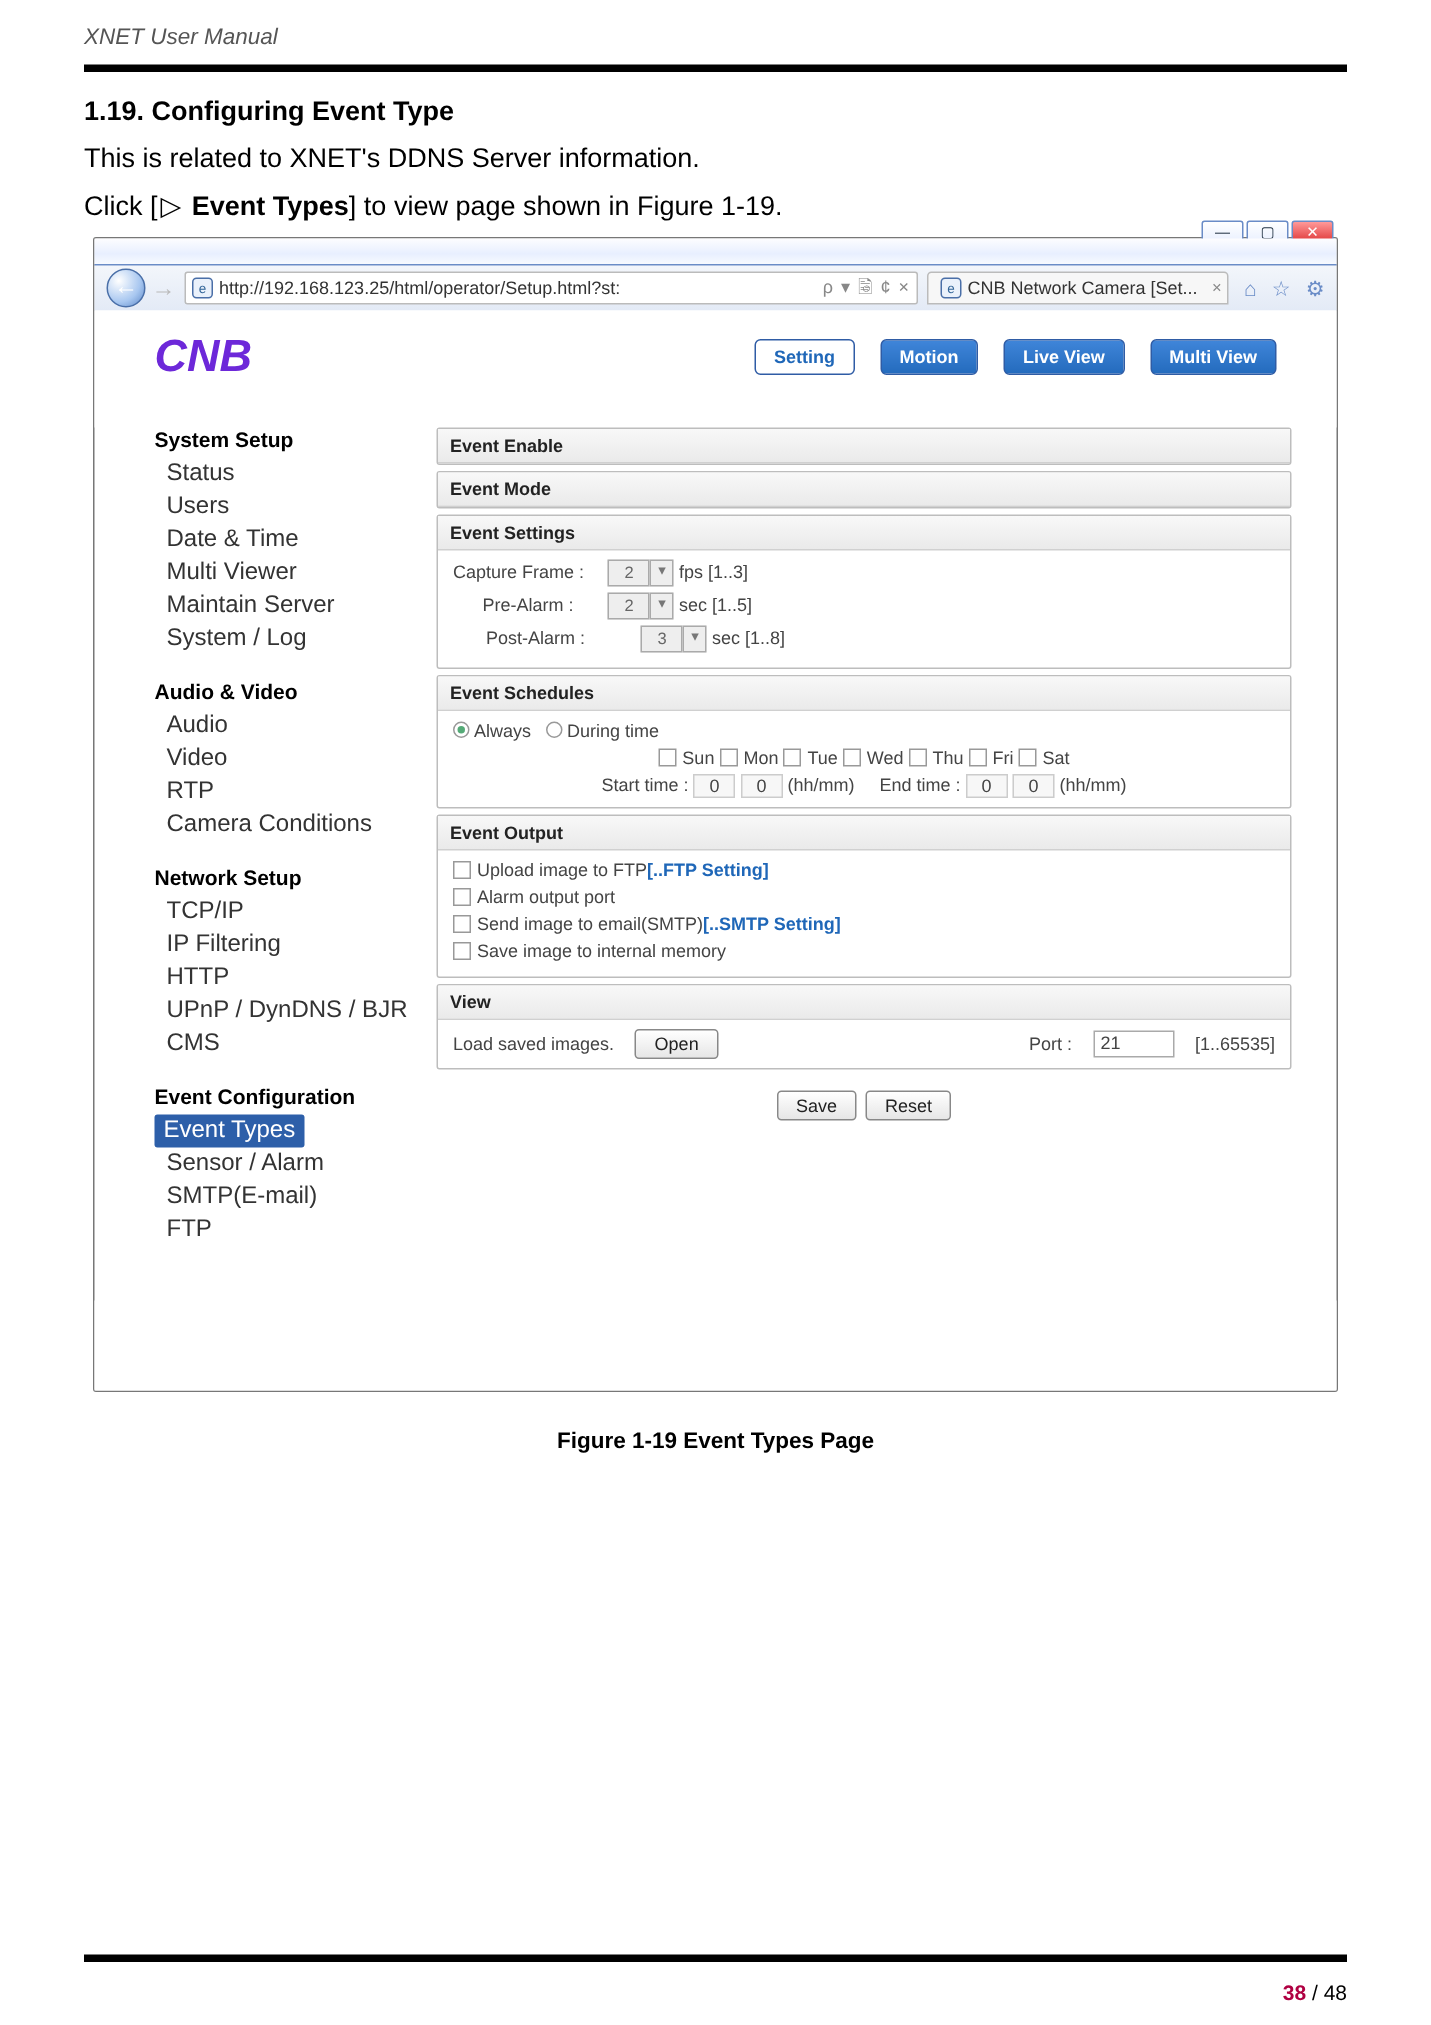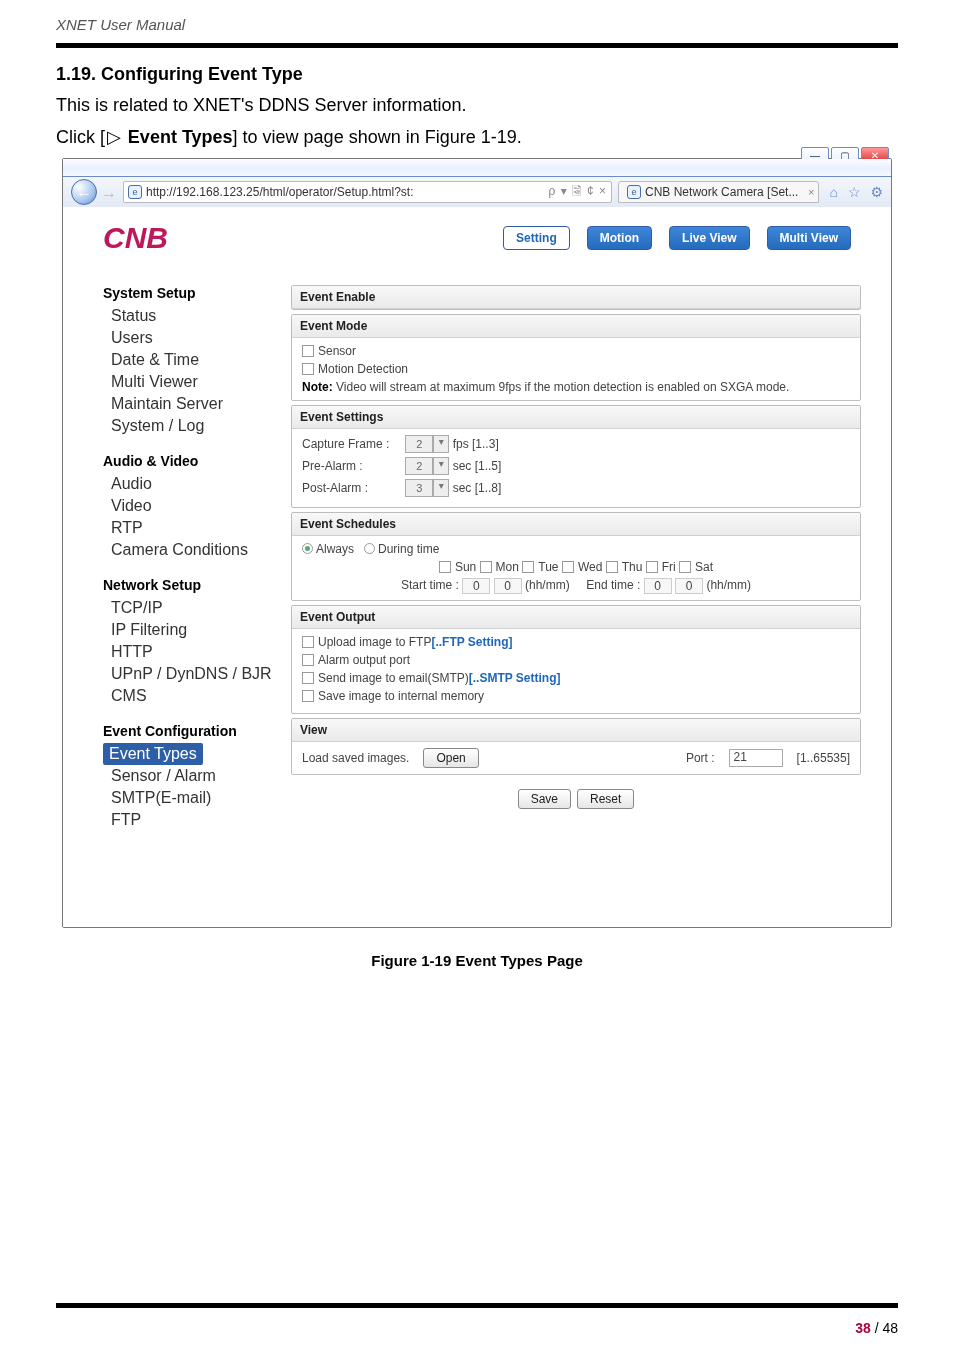--- a/index.html
+++ b/index.html
@@ -57,7 +57,7 @@
       width:100%; background:#fff; padding: 14px 40px 30px 40px; display:flex; align-items:center; justify-content:space-between;
     }
     .cnblogo {
-      font-family: Arial, sans-serif; font-weight:900; font-size:30px; color:#be185d; letter-spacing:0px;
+      font-family: Arial, sans-serif; font-weight:900; font-size:30px; color:#6d28d9; letter-spacing:0px;
     }
     .cnblogo .b { font-style:italic; }
     .btnrow { display:flex; gap:17px; }

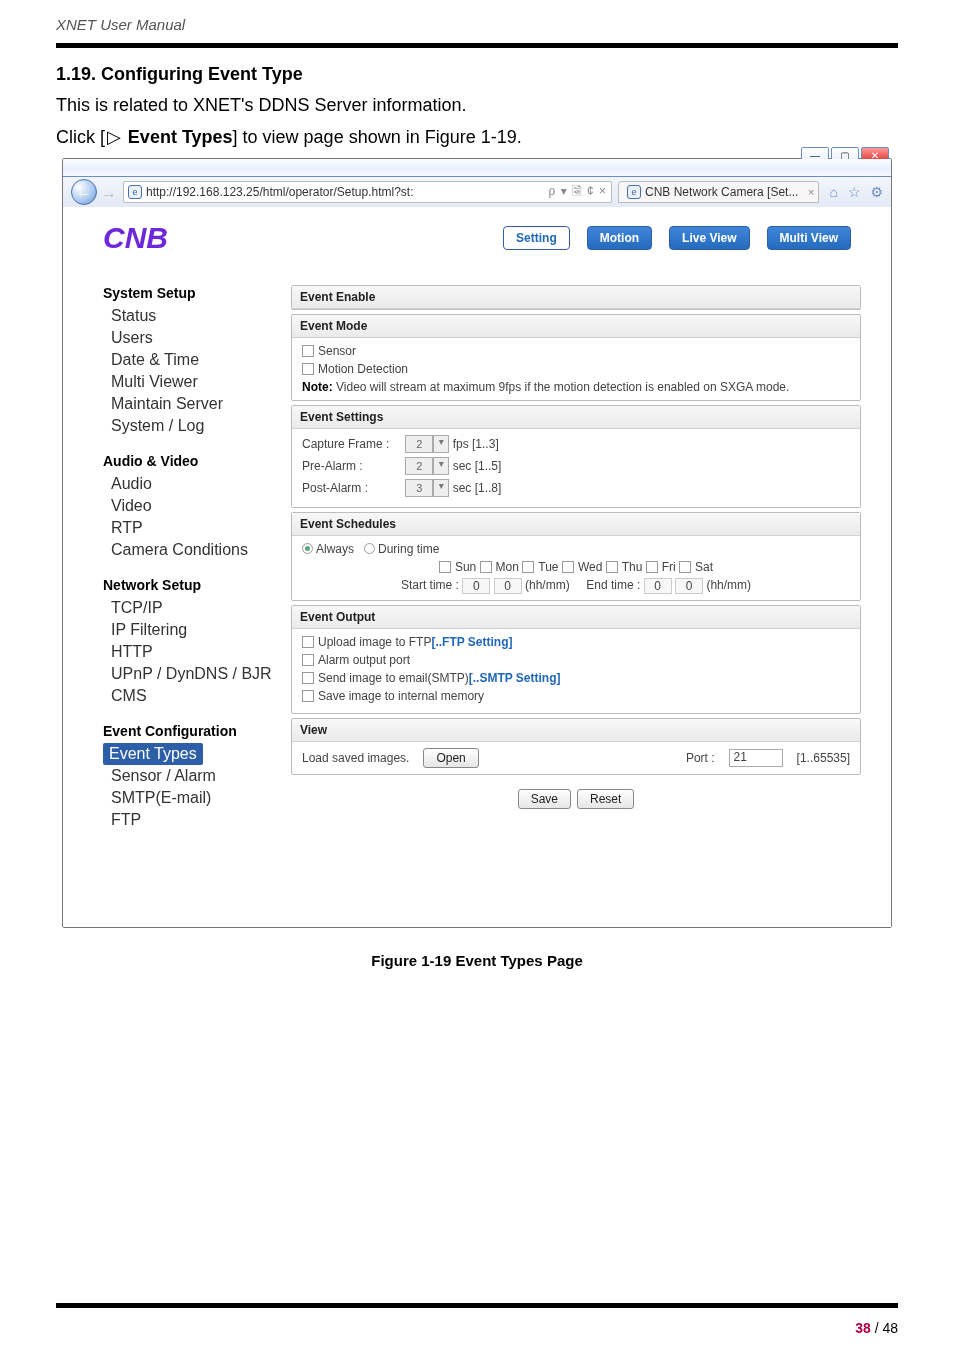--- a/index.html
+++ b/index.html
@@ -206,11 +206,6 @@
 
         <div class="groupbox">
           <div class="grouphdr">Event Mode</div>
-          <div class="groupbody">
-            <div class="inlinefld"><span class="chk"></span><span>Sensor</span></div>
-            <div class="inlinefld"><span class="chk"></span><span>Motion Detection</span></div>
-            <div class="note"><b>Note:</b><span> Video will stream at maximum 9fps if the motion detection is enabled on SXGA mode.</span></div>
-          </div>
         </div>
 
         <div class="groupbox">

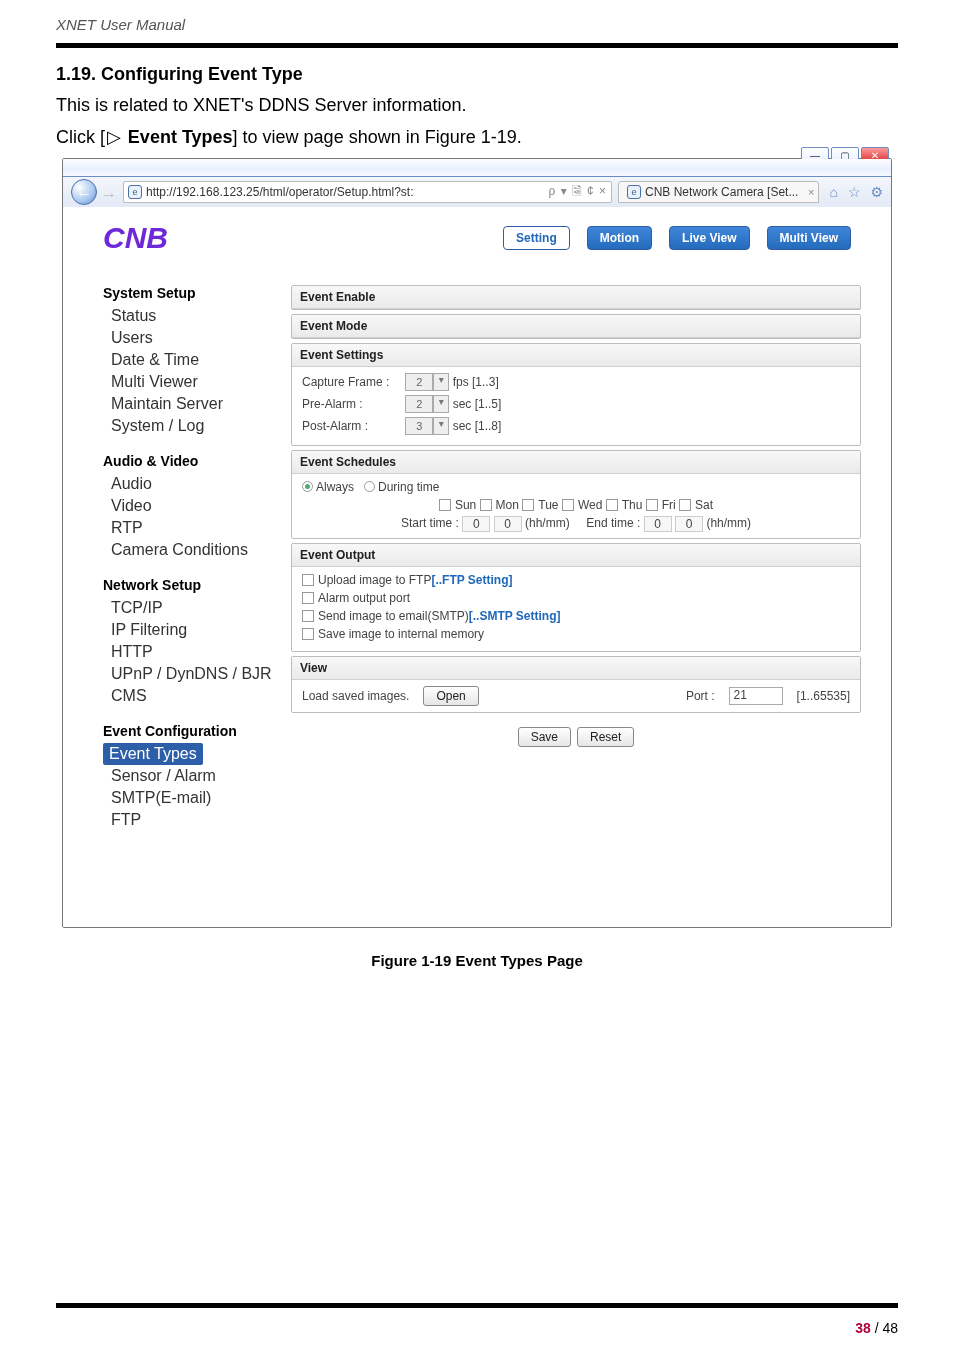--- a/index.html
+++ b/index.html
@@ -217,7 +217,7 @@
               <span>fps [1..3]</span>
             </div>
             <div class="inlinefld">
-              <span style="display:inline-block;width:100px;">Pre-Alarm :</span>
+              <span style="display:inline-block;width:100px;text-align:center;">Pre-Alarm :</span>
               <input class="sml" value="2" style=""><span class="ddbtn">▾</span>
               <span>sec [1..5]</span>
             </div>

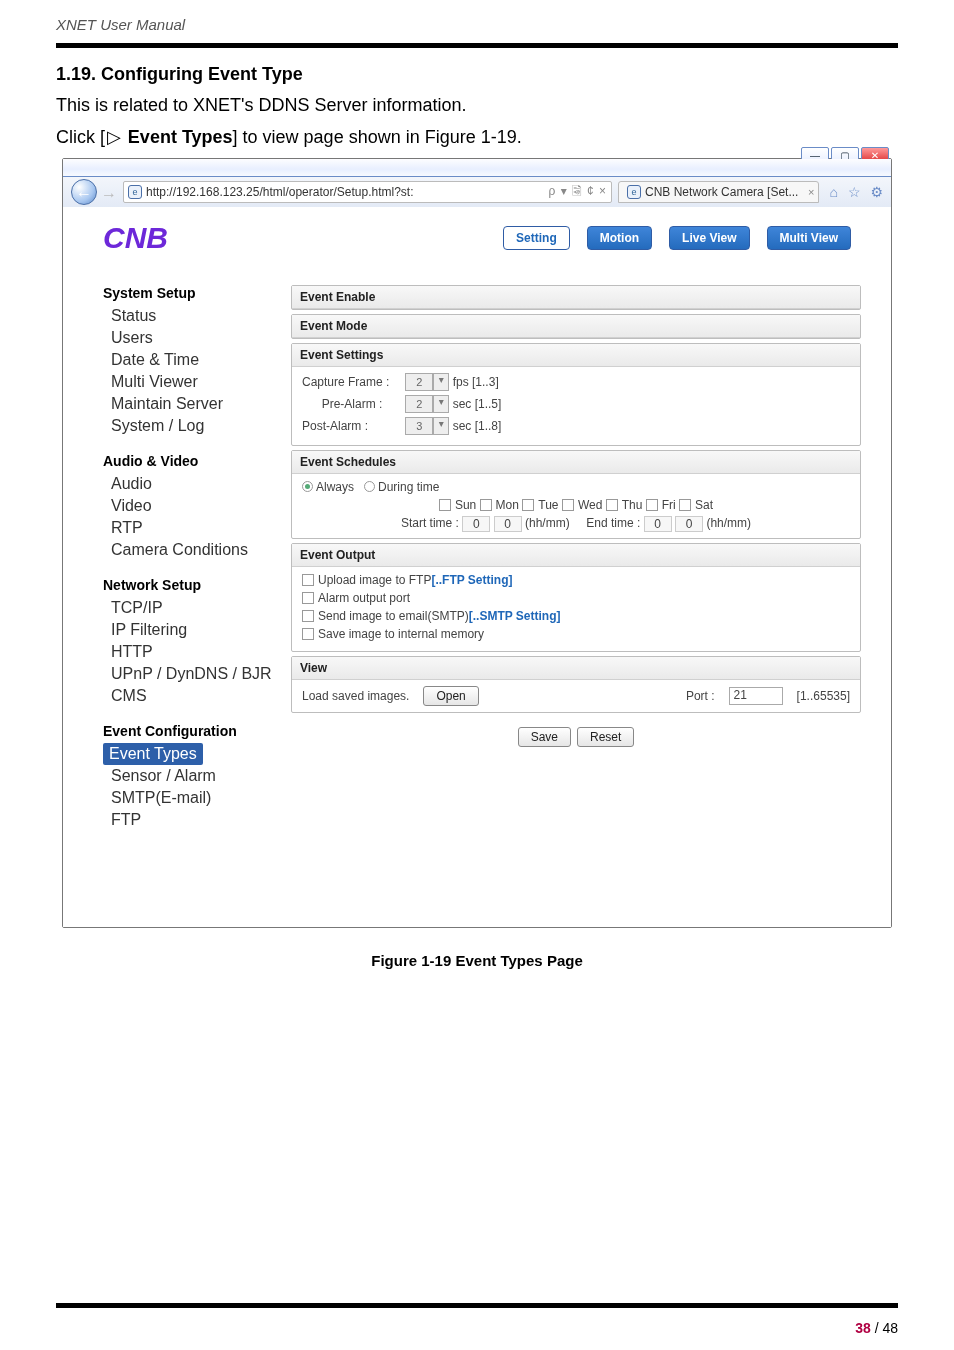--- a/index.html
+++ b/index.html
@@ -222,7 +222,7 @@
               <span>sec [1..5]</span>
             </div>
             <div class="inlinefld">
-              <span style="display:inline-block;width:100px;">Post-Alarm :</span>
+              <span style="display:inline-block;width:100px;margin-left:22px;">Post-Alarm :</span>
               <input class="sml" value="3" style=""><span class="ddbtn">▾</span>
               <span>sec [1..8]</span>
             </div>

